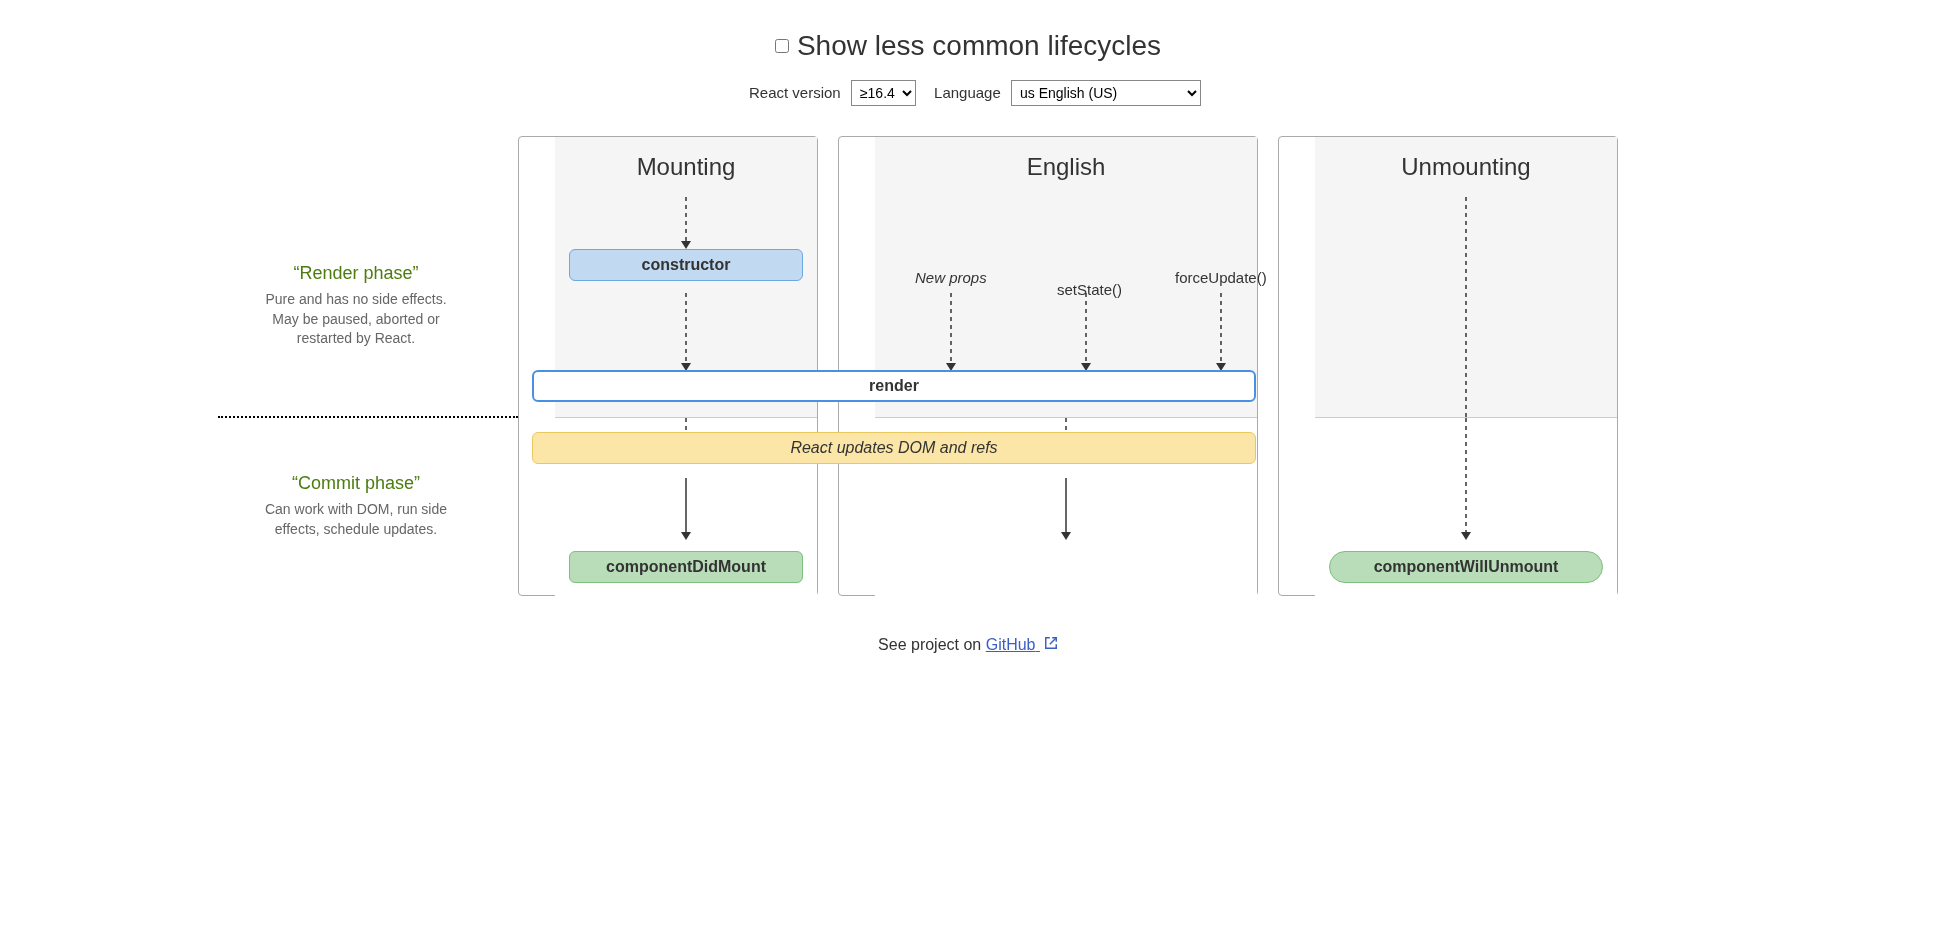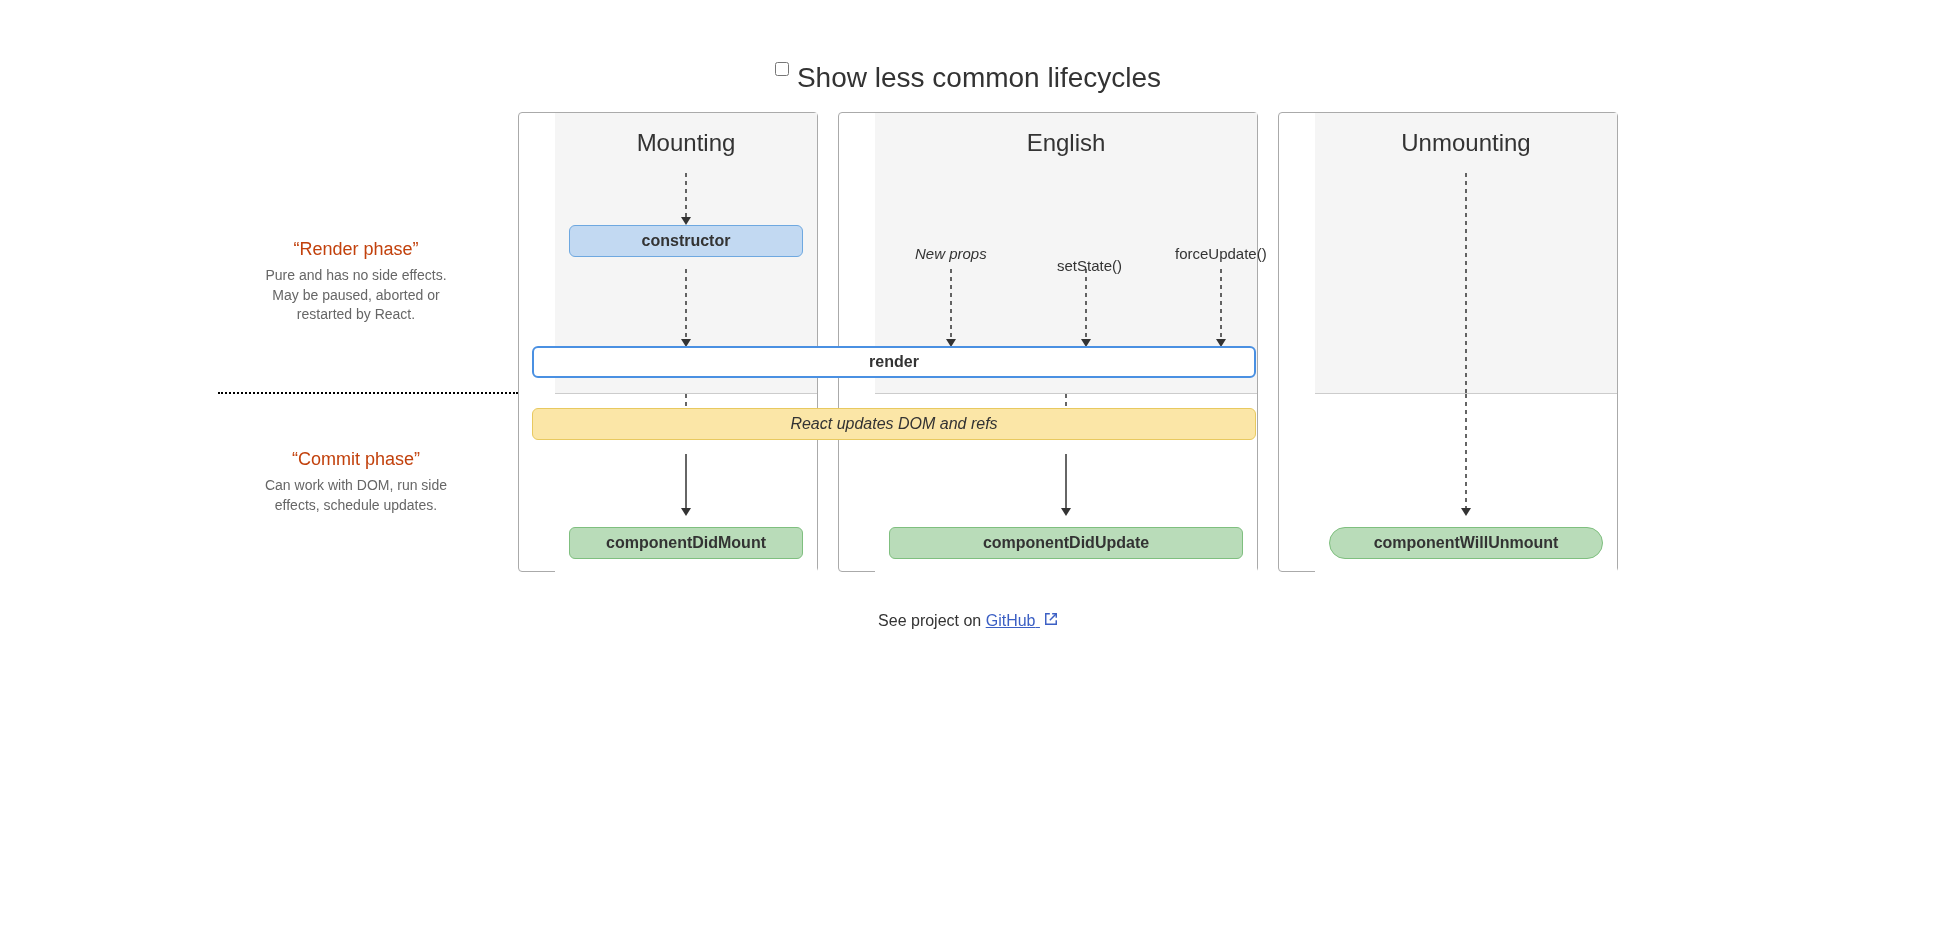--- a/index.html
+++ b/index.html
@@ -7,7 +7,7 @@
 .wrapper { width: 1500px; margin: 0 auto; padding-top: 30px; }
 
 .header { text-align: center; margin-bottom: 18px; }
-.header-title { display: inline-flex; gap: 8px; font-size: 28px; font-weight: 300; color: #333; margin-top: 32px; }
+.header-title { display: inline-flex; align-items: center; gap: 8px; font-size: 28px; font-weight: 300; color: #333; }
 .header-title input[type=checkbox] { width: 14px; height: 14px; }
 
 .controls { text-align: center; font-size: 15px; color: #333; margin-bottom: 30px; }

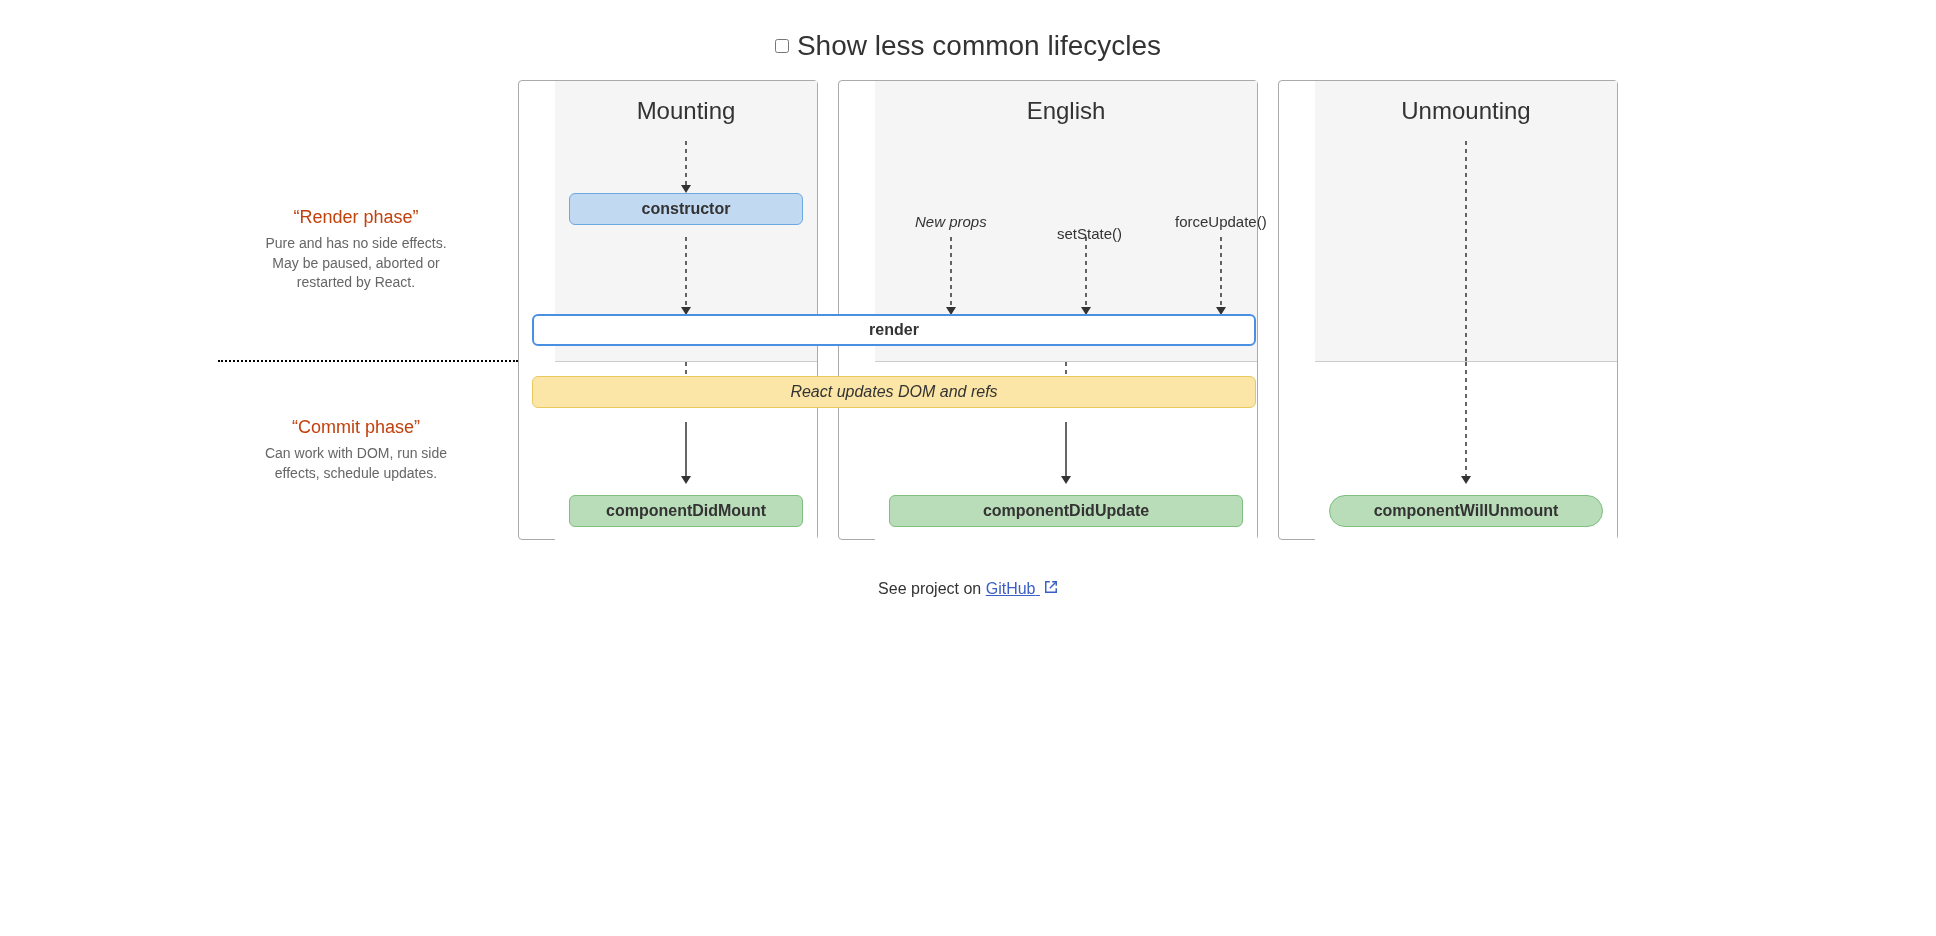--- a/index.html
+++ b/index.html
@@ -59,6 +59,16 @@
     </label>
   </div>
 
+  <div class="controls">
+    <label>React version</label>
+    <select>
+      <option>≥16.4</option>
+    </select>
+    <label>Language</label>
+    <select style="min-width:190px;">
+      <option>us English (US)</option>
+    </select>
+  </div>
 
   <div class="grid">
 

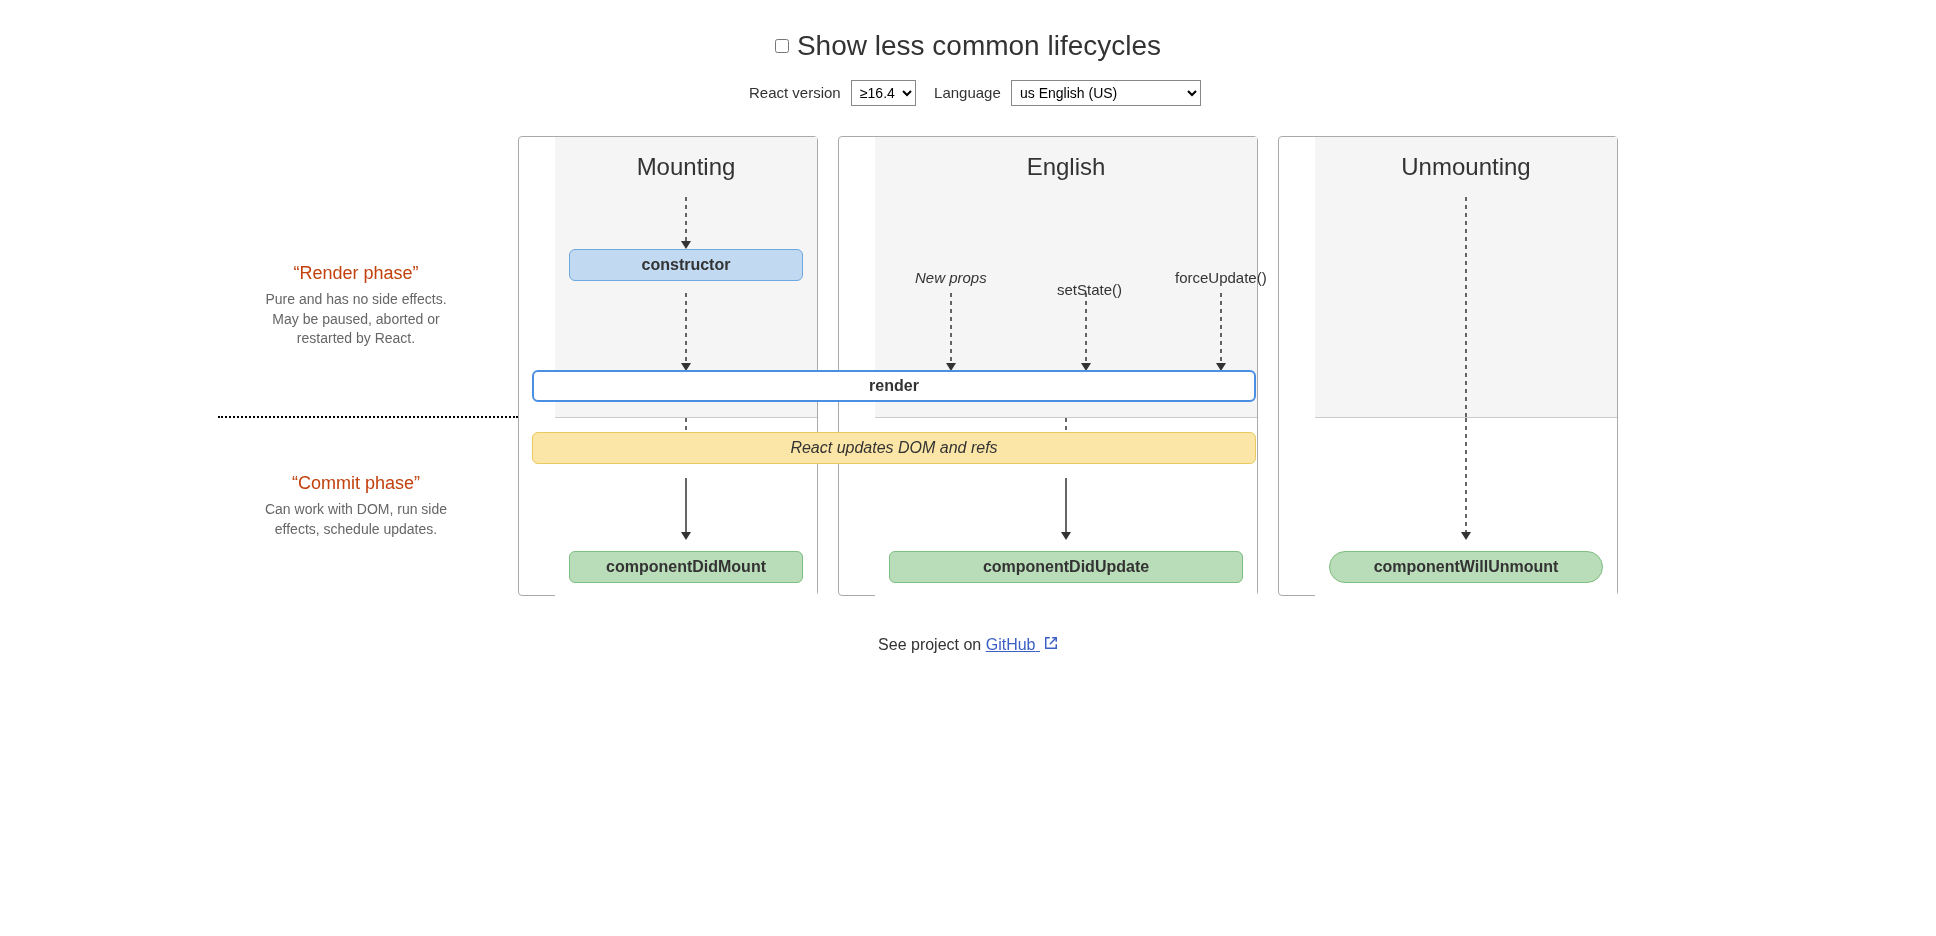--- a/index.html
+++ b/index.html
@@ -17,7 +17,7 @@
 .grid { position: relative; display: grid; grid-template-columns: 300px 300px 440px 20px 340px; grid-template-rows: 60px 220px 180px; height: 460px; border-collapse: collapse; }
 
 .phase-label { grid-column: 1; padding: 0 24px 0 0; text-align: center; display: flex; flex-direction: column; justify-content: center; align-items: center; }
-.phase-label .title { font-size: 18px; color: #c2410c; margin-bottom: 6px; text-align: right; }
+.phase-label .title { font-size: 18px; color: #4d7c0f; margin-bottom: 6px; text-align: right; }
 .phase-label .sub { font-size: 14px; color: #666; line-height: 1.4; max-width: 200px; }
 
 .col { border: 1px solid #aaa; border-radius: 4px; position: relative; padding-left: 36px; }

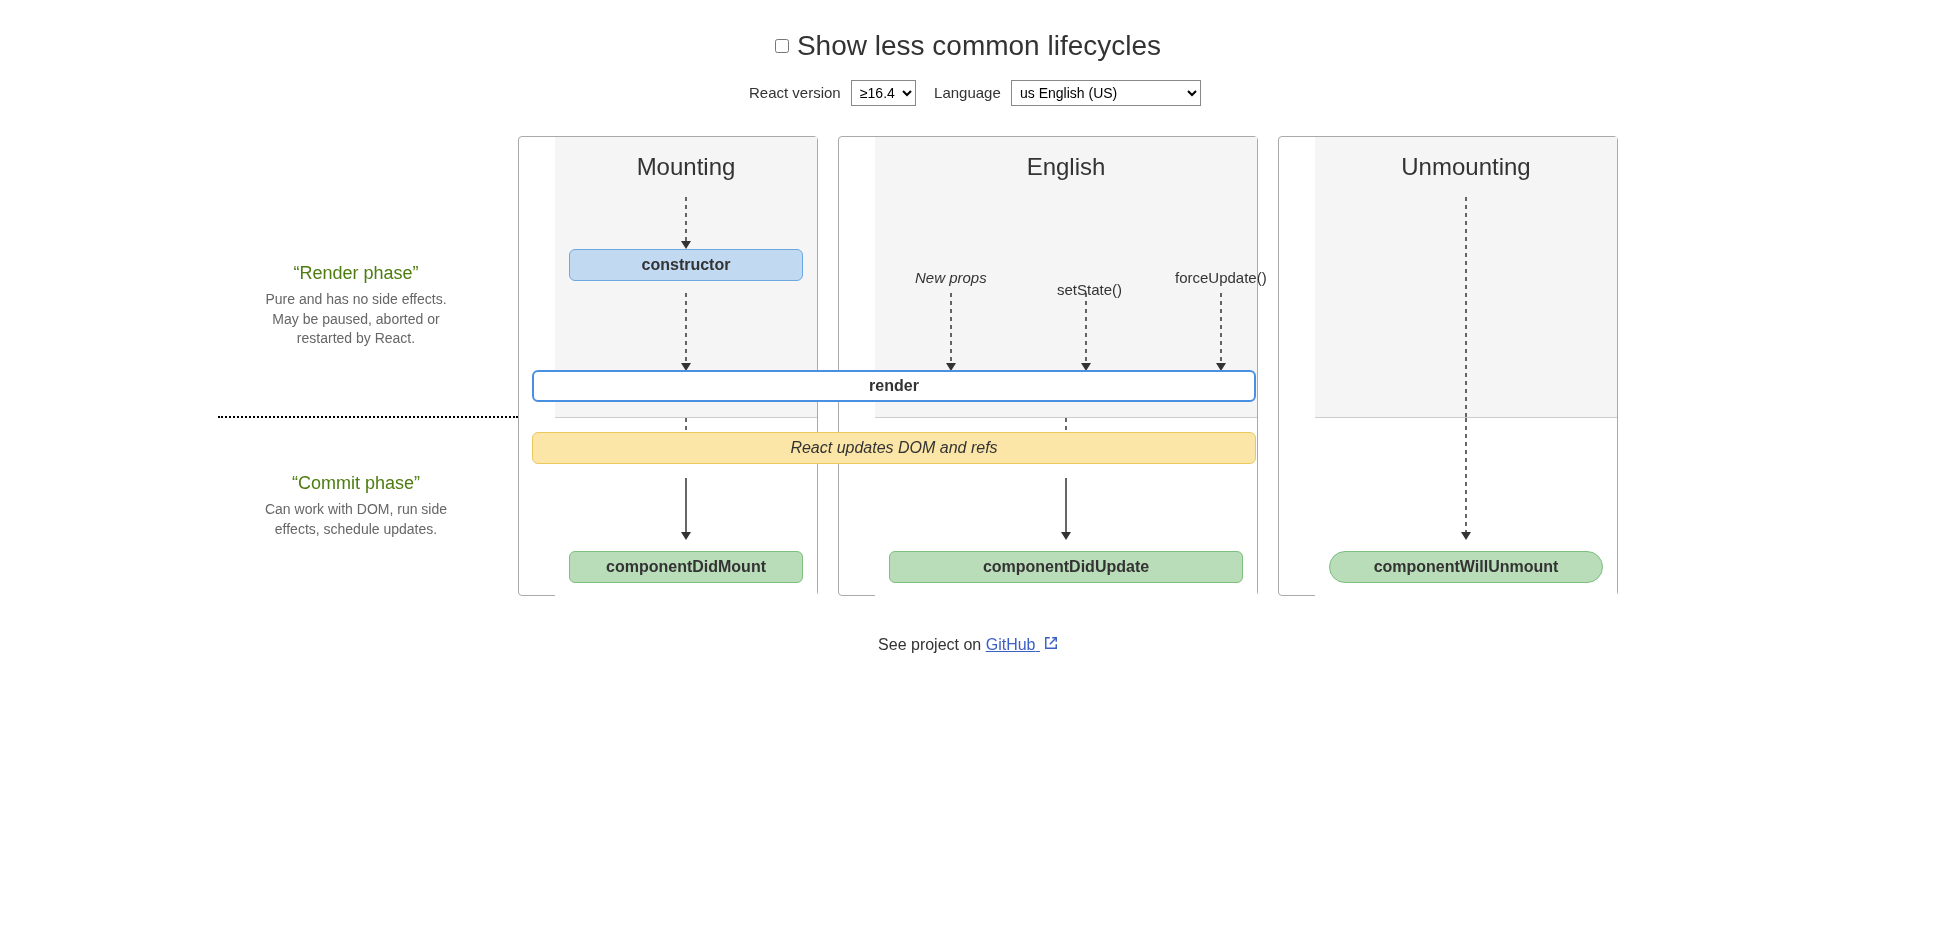--- a/index.html
+++ b/index.html
@@ -143,7 +143,6 @@
             <line x1="1" y1="0" x2="1" y2="54" stroke="#333" stroke-width="1.5"></line>
             <polygon points="1,62 -4,54 6,54" fill="#333"></polygon>
           </svg>
-        <div class="pill pill-green" style="left:14px; right:14px; bottom:14px;">componentDidUpdate</div>
       </div>
     </div>
 

